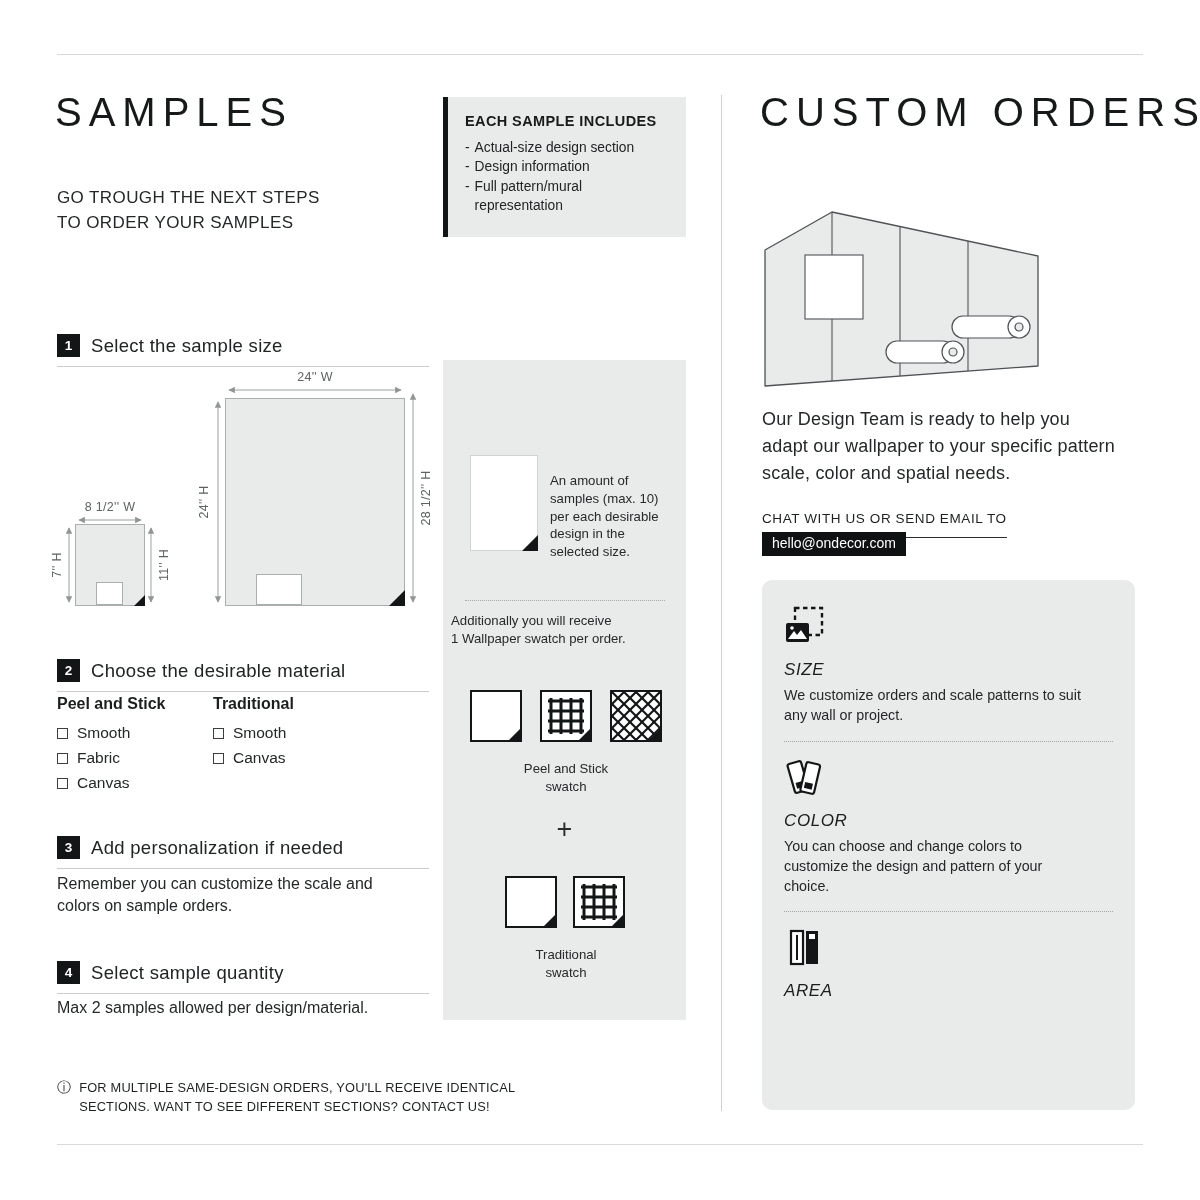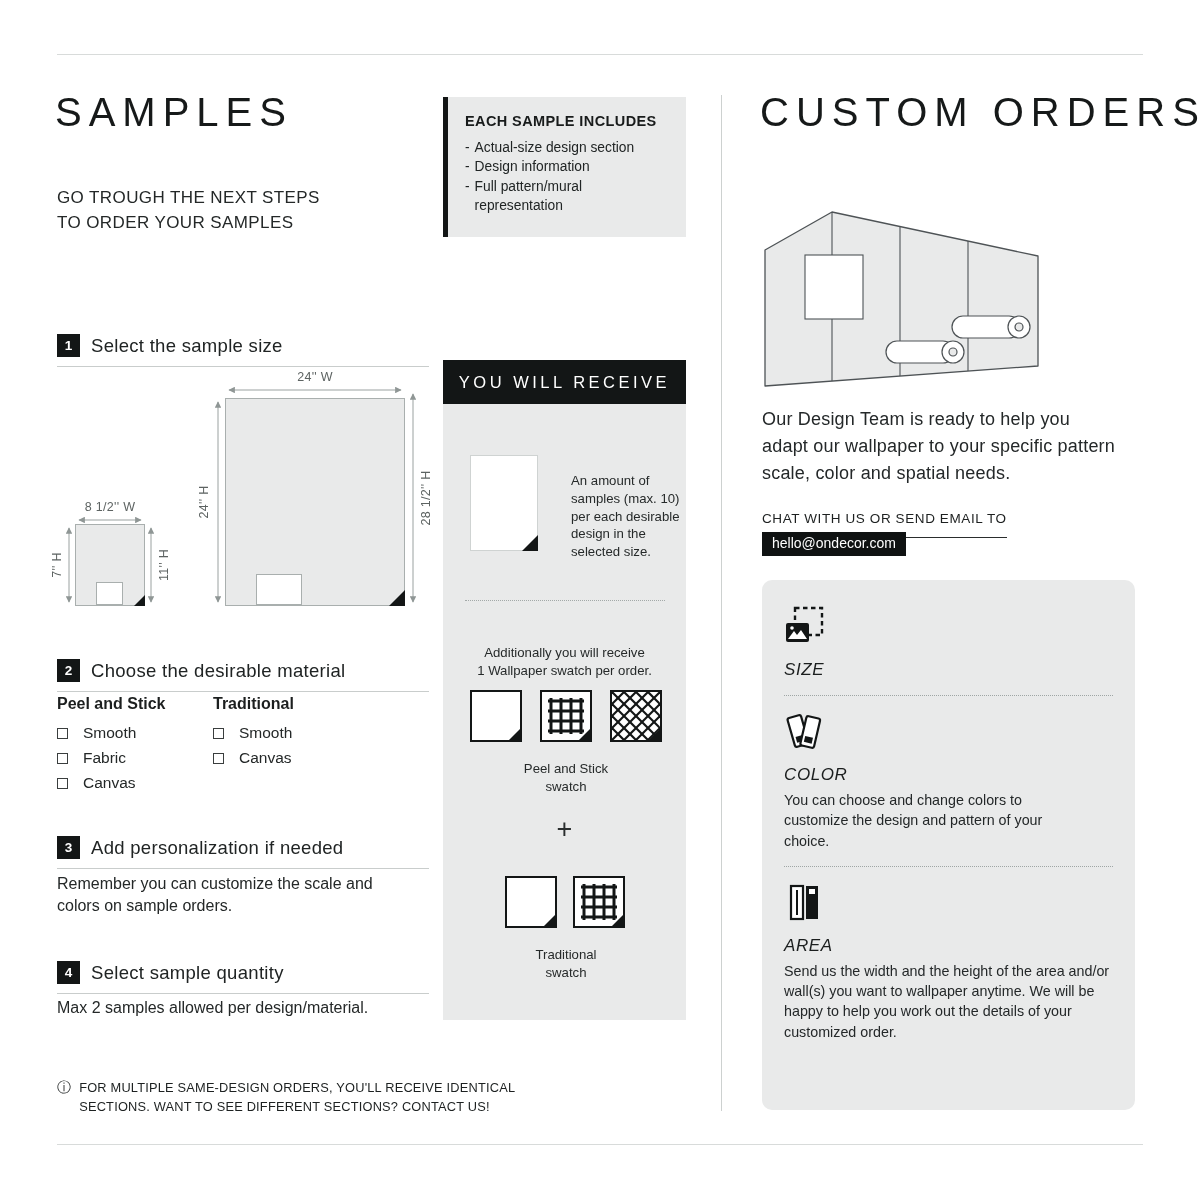--- a/index.html
+++ b/index.html
@@ -185,7 +185,6 @@
   </div>
 
   <div class="abs receive-panel" style="left:443px;top:360px">
-    <div class="receive-head">YOU WILL RECEIVE</div>
 
     <div class="sample-page" style="left:27px;top:95px;width:68px;height:96px">
       <div class="fold-l"></div>

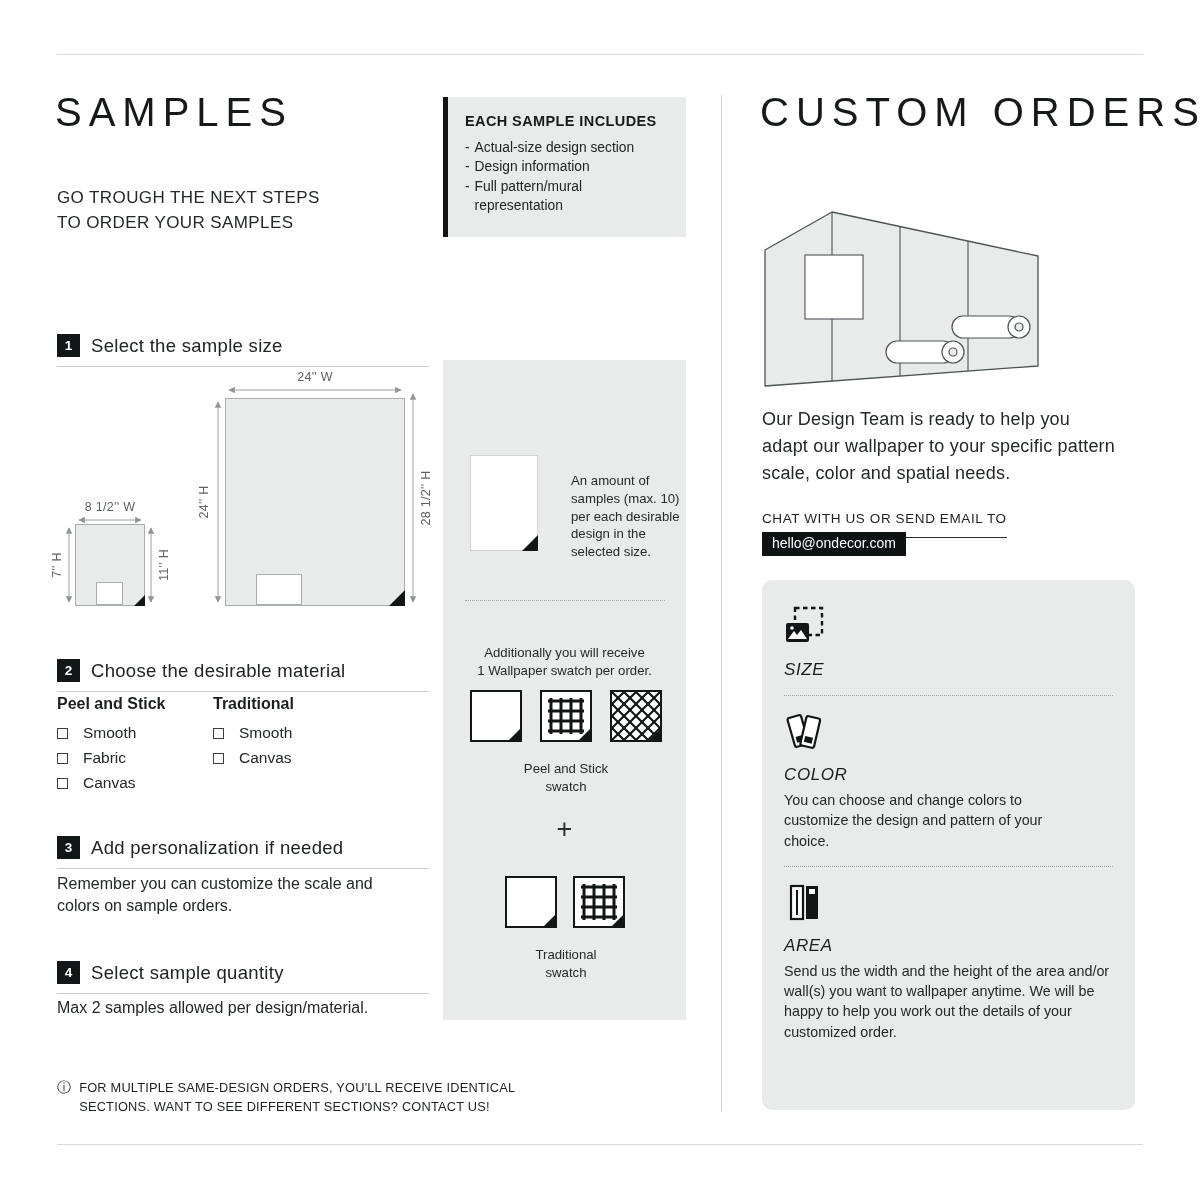--- a/index.html
+++ b/index.html
@@ -189,7 +189,7 @@
     <div class="sample-page" style="left:27px;top:95px;width:68px;height:96px">
       <div class="fold-l"></div>
     </div>
-    <div class="abs mid-text" style="left:128px;top:112px;width:126px">An amount of samples (max. 10) per each desirable design in the selected size.</div>
+    <div class="abs mid-text" style="left:107px;top:112px;width:126px">An amount of samples (max. 10) per each desirable design in the selected size.</div>
 
     <div class="abs dotted-div" style="left:22px;top:240px;width:200px"></div>
 

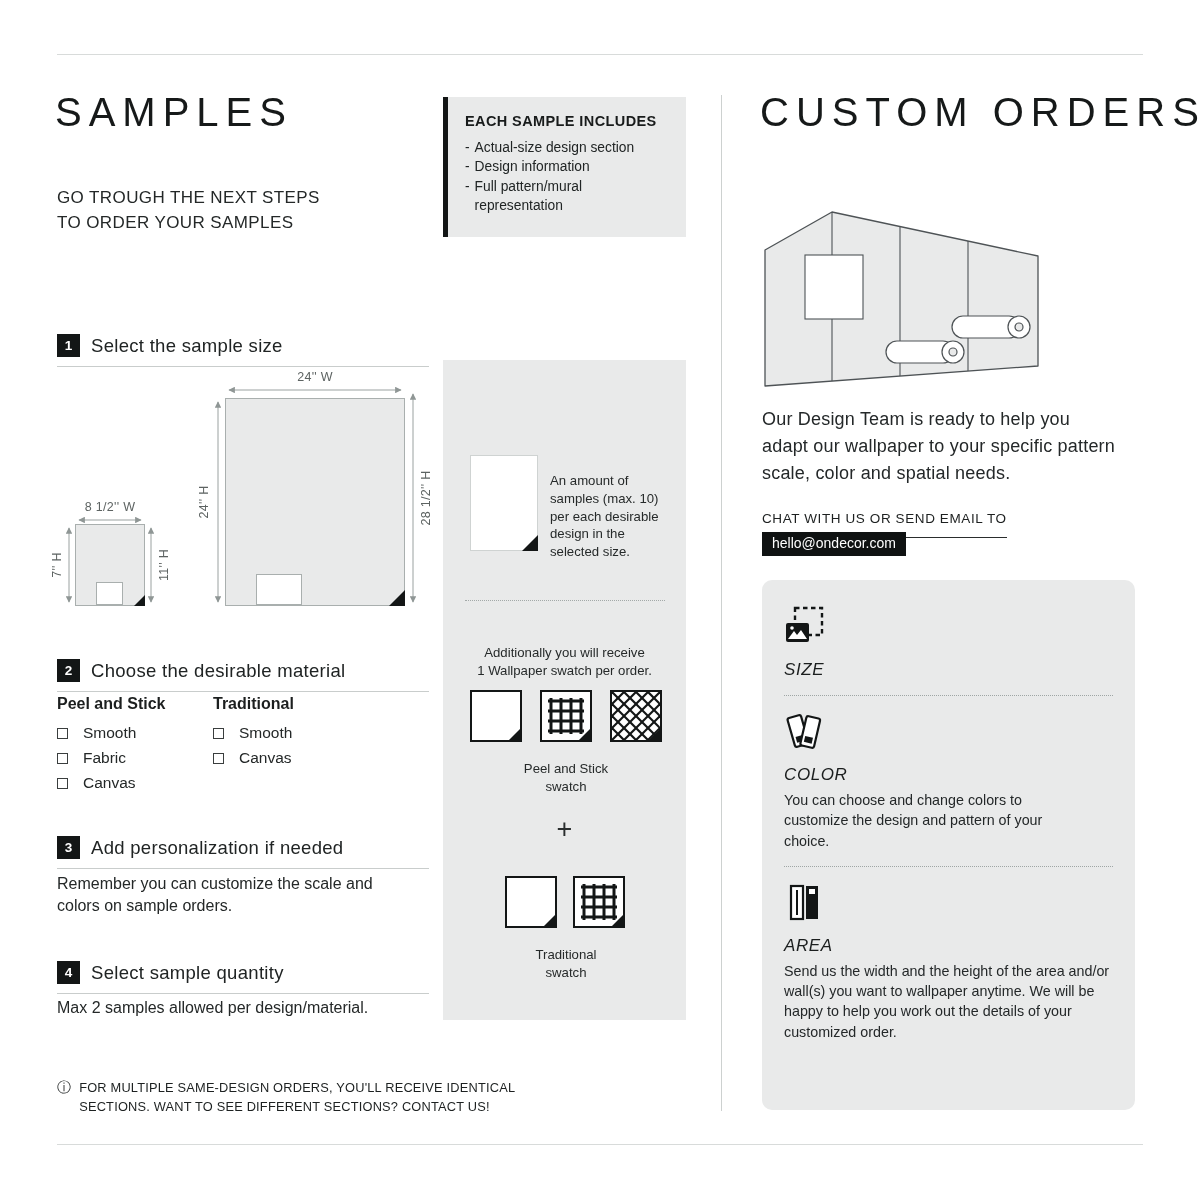--- a/index.html
+++ b/index.html
@@ -193,7 +193,7 @@
 
     <div class="abs dotted-div" style="left:22px;top:240px;width:200px"></div>
 
-    <div class="abs mid-text preline" style="left:8px;top:284px;width:227px;text-align:center">Additionally you will receive
+    <div class="abs mid-text preline" style="left:8px;top:252px;width:227px;">Additionally you will receive
 1 Wallpaper swatch per order.</div>
 
     <div class="swatch" style="left:27px;top:330px">

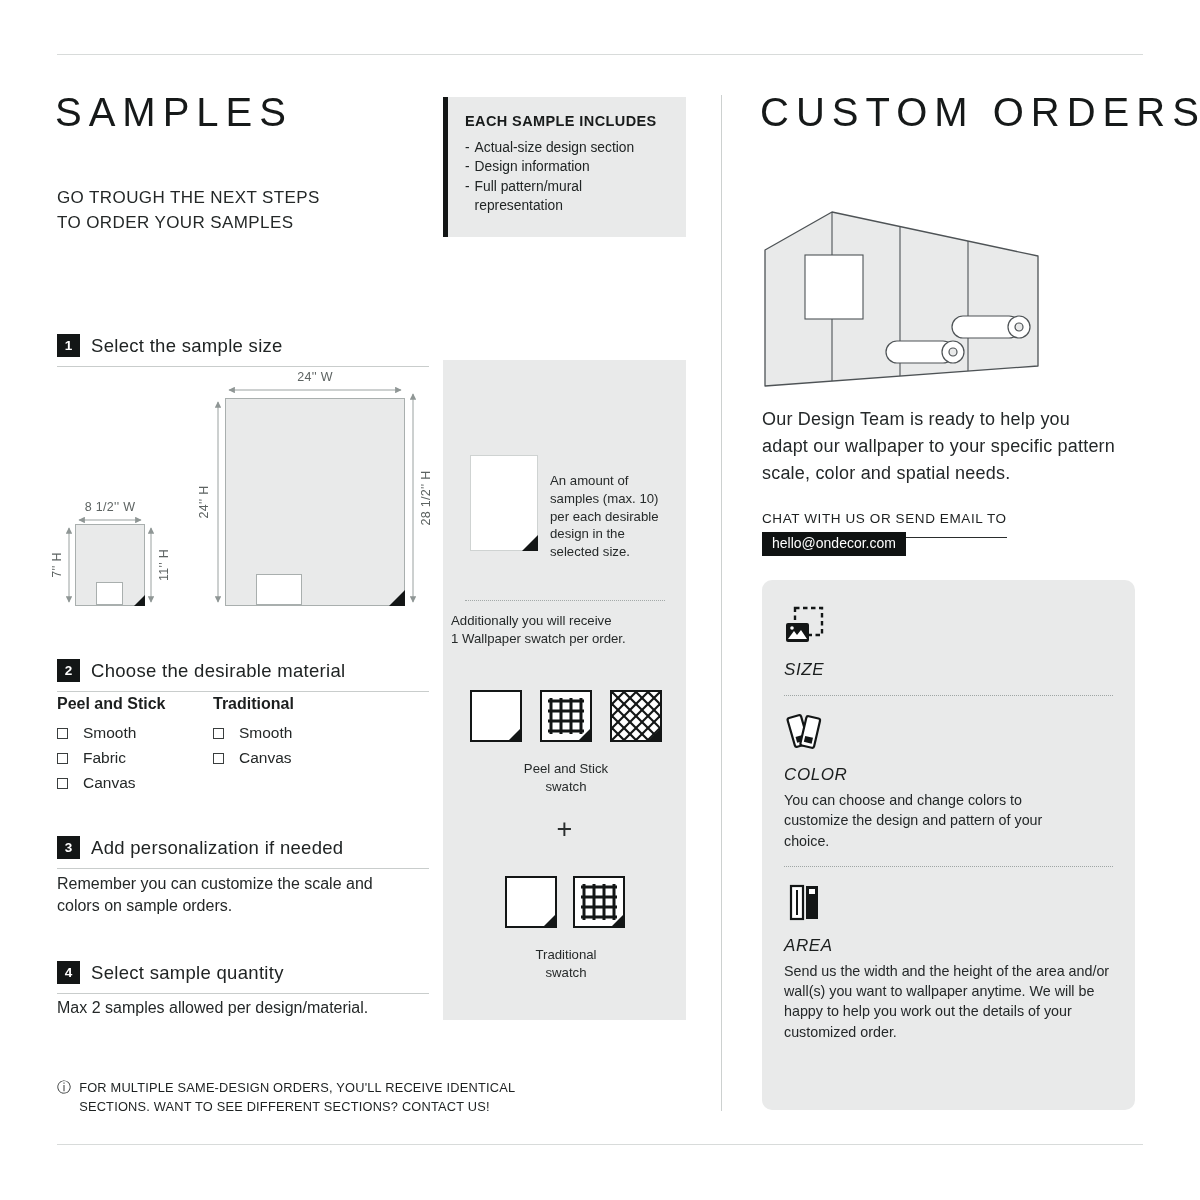--- a/index.html
+++ b/index.html
@@ -302,6 +302,7 @@
       <circle cx="8" cy="22" r="1.8" fill="#ffffff"></circle>
     </svg>
     <div class="feat-title">SIZE</div>
+    <div class="feat-body" style="width:300px">We customize orders and scale patterns to suit any wall or project.</div>
 
     <div class="feat-div"></div>
 

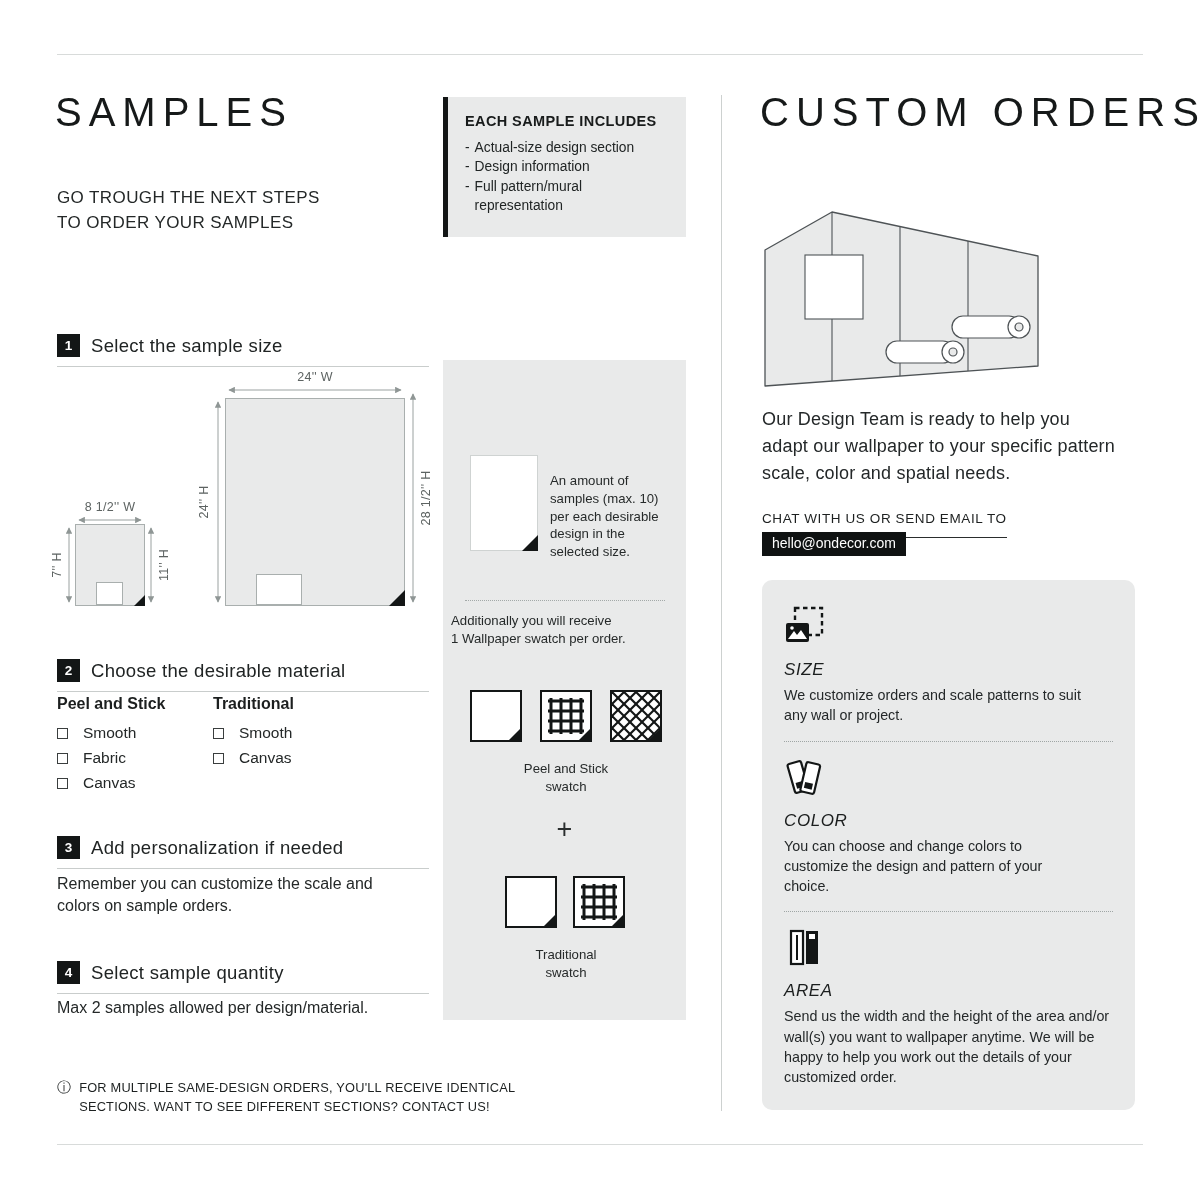--- a/index.html
+++ b/index.html
@@ -39,7 +39,7 @@
 
   
   .mat-title { font-size:16px; font-weight:700; color:#1c1f1f; margin-bottom:11px; }
-  .opt { display:flex; align-items:center; gap:15px; margin-bottom:7px; font-size:15.5px; color:#242828; }
+  .opt { display:flex; align-items:center; gap:9px; margin-bottom:7px; font-size:15.5px; color:#242828; }
   .cbox { width:11px; height:11px; border:1.3px solid #3a3e3e; flex:none; background:#fff; }
 
   

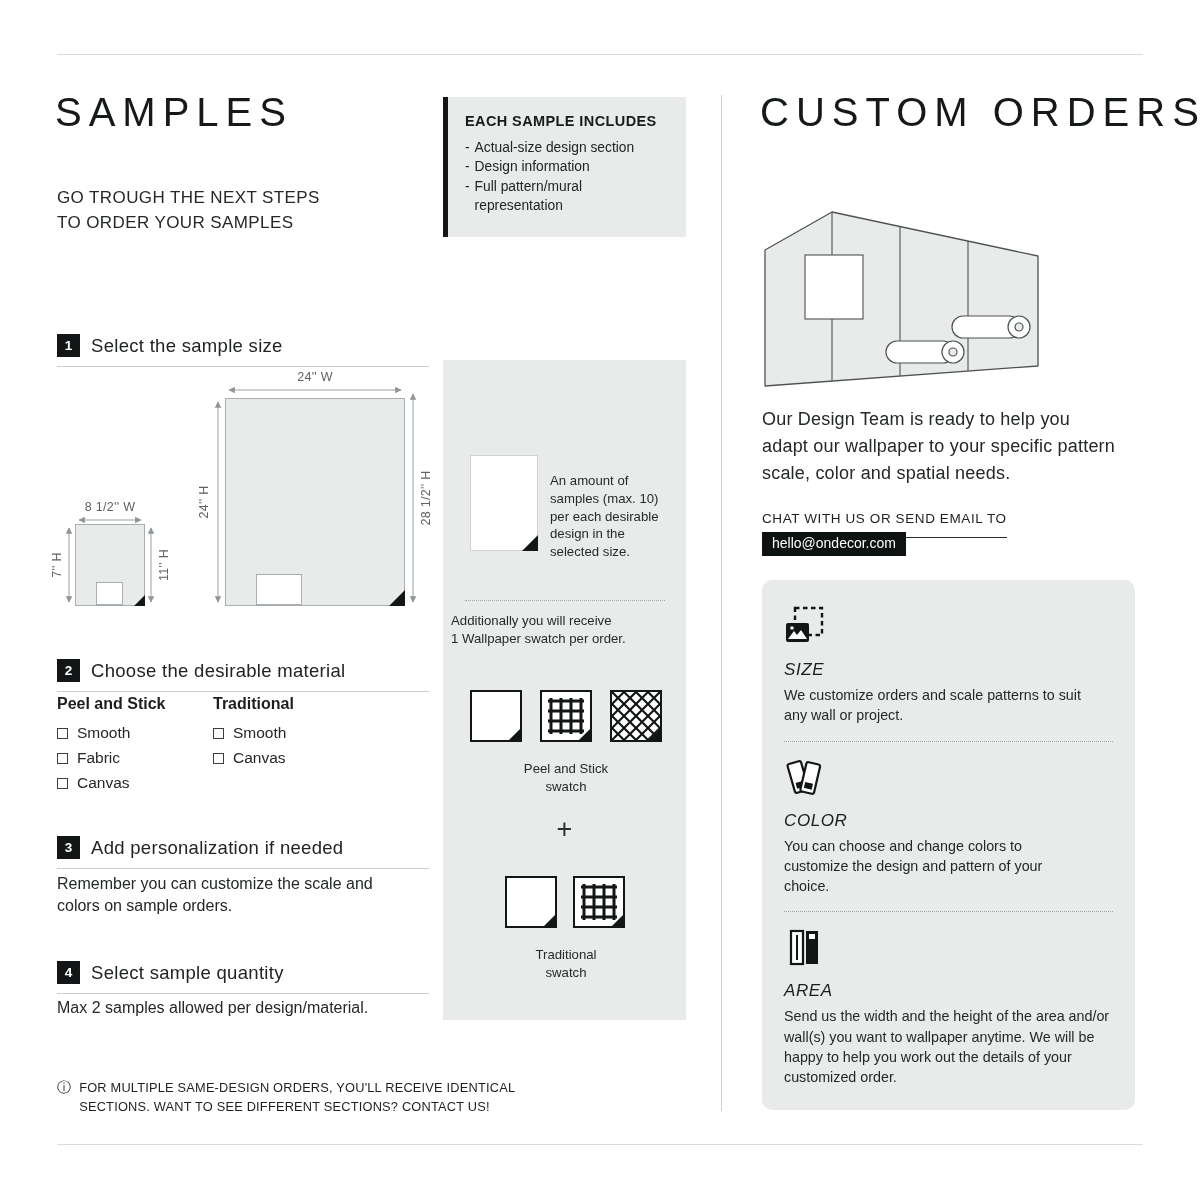--- a/index.html
+++ b/index.html
@@ -328,7 +328,6 @@
       <rect x="25" y="7" width="6" height="5" fill="#ffffff"></rect>
     </svg>
     <div class="feat-title">AREA</div>
-    <div class="feat-body">Send us the width and the height of the area and/or wall(s) you want to wallpaper anytime. We will be happy to help you work out the details of your customized order.</div>
 
   </div>
 

